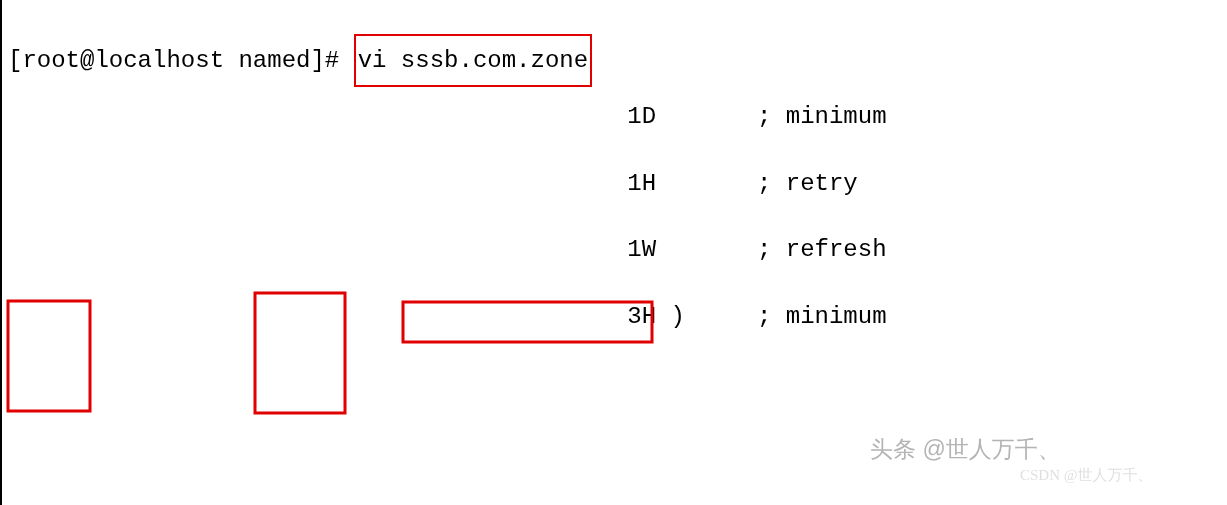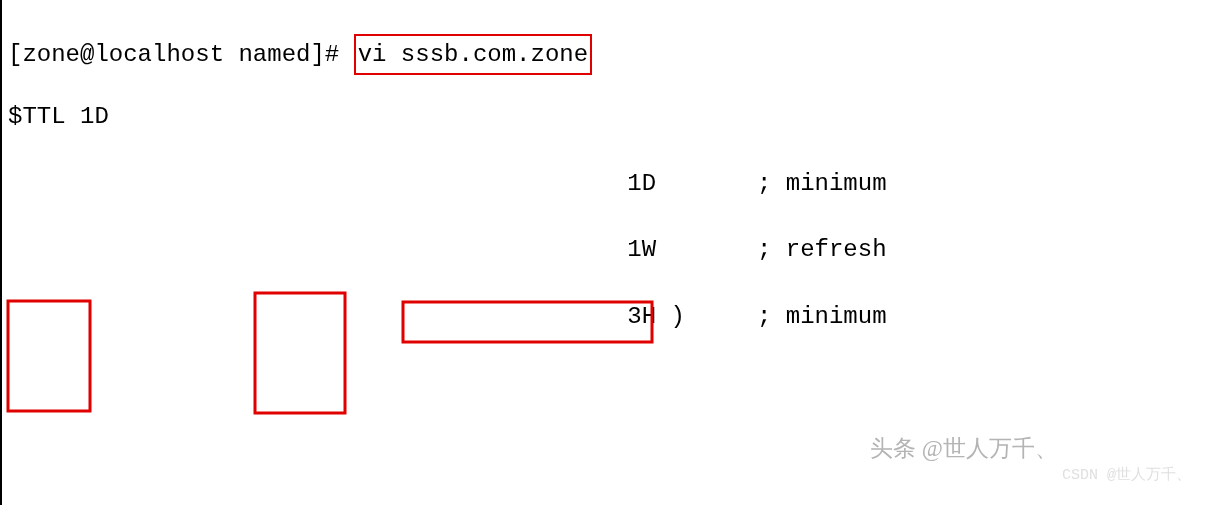--- a/index.html
+++ b/index.html
@@ -77,7 +77,7 @@
 <div class="leftbar"></div>
 
 <div class="terminal">
-<div class="line"><span>[zone@localhost named]# </span><span class="red-box"><span>vi sssb.com.zone</span></span></div>
+<div class="line"><span>[root@localhost named]# </span><span class="red-box"><span>vi sssb.com.zone</span></span></div>
 <div class="line"><span>$TTL 1D</span></div>
 <div class="line">                                           <span>1D    </span>   <span>; minimum</span></div>
 <div class="line">                                           <span>1W    </span>   <span>; refresh</span></div>

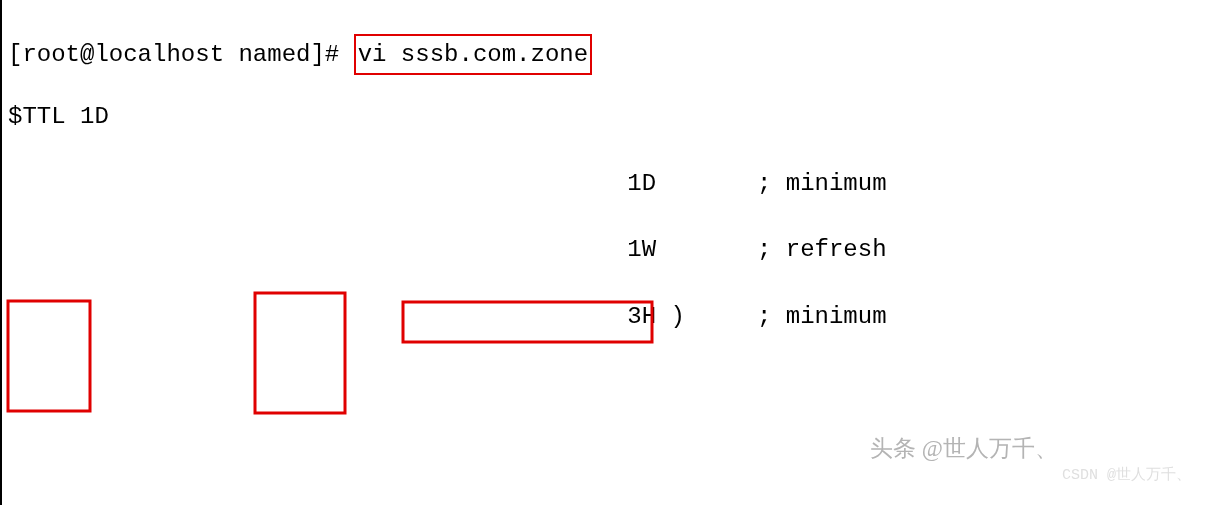--- a/index.html
+++ b/index.html
@@ -32,7 +32,7 @@
     .red-box {
       border: 2px solid #e00000;
       display: inline-block;
-      padding: 2px 2px;
+      padding: 8px 2px;
     }
     .watermark {
       position: absolute;

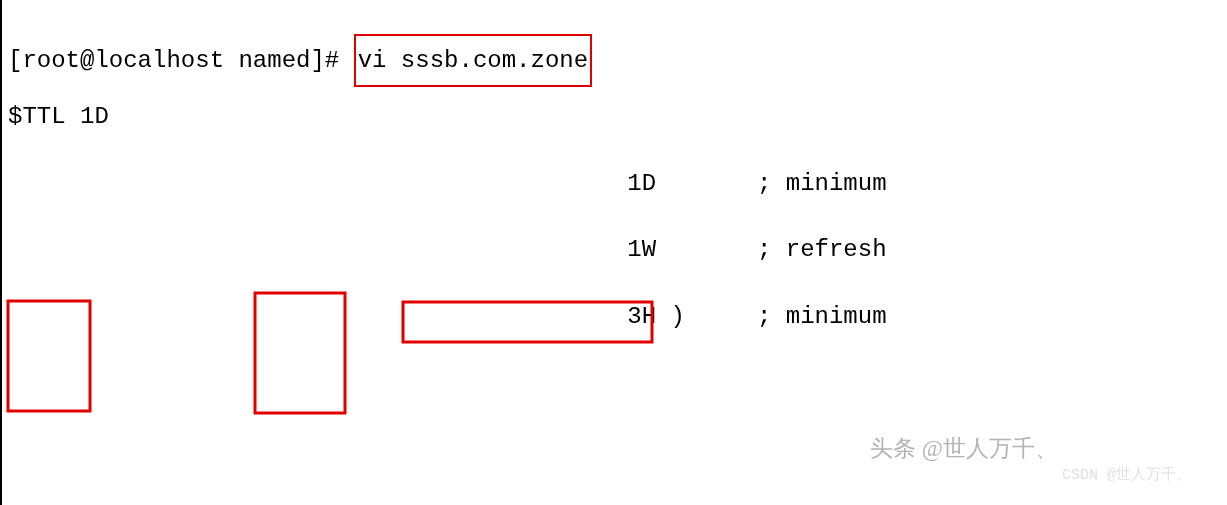--- a/index.html
+++ b/index.html
@@ -78,7 +78,6 @@
 
 <div class="terminal">
 <div class="line"><span>[root@localhost named]# </span><span class="red-box"><span>vi sssb.com.zone</span></span></div>
-<div class="line"><span>$TTL 1D</span></div>
 <div class="line">                                           <span>1D    </span>   <span>; minimum</span></div>
 <div class="line">                                           <span>1W    </span>   <span>; refresh</span></div>
 <div class="line">                                           <span>3H )  </span>   <span>; minimum</span></div>

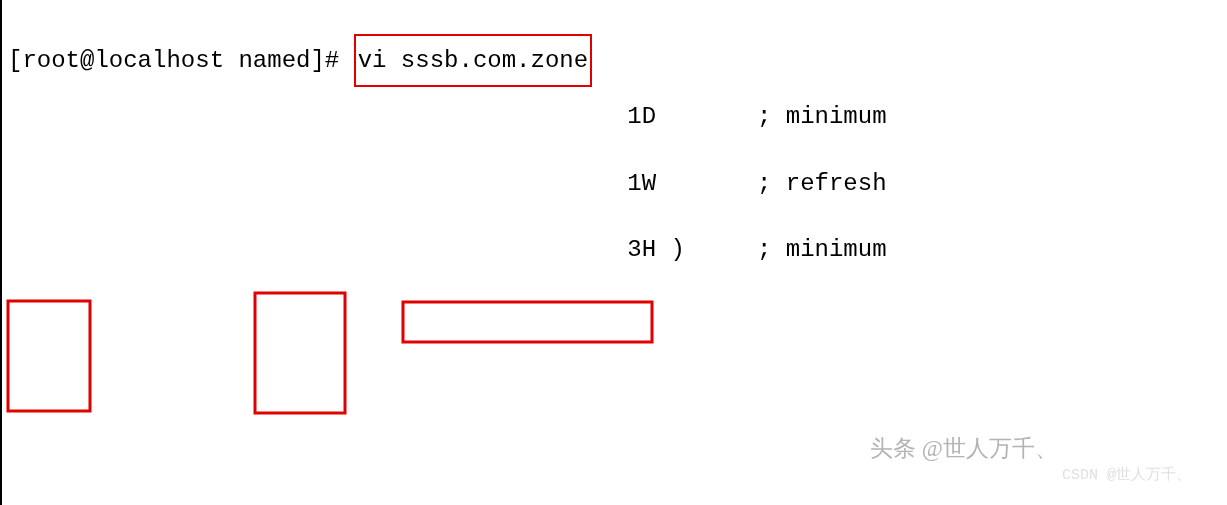--- a/index.html
+++ b/index.html
@@ -79,6 +79,7 @@
 <div class="terminal">
 <div class="line"><span>[root@localhost named]# </span><span class="red-box"><span>vi sssb.com.zone</span></span></div>
 <div class="line">                                           <span>1D    </span>   <span>; minimum</span></div>
+<div class="line">                                           <span>1H    </span>   <span>; retry</span></div>
 <div class="line">                                           <span>1W    </span>   <span>; refresh</span></div>
 <div class="line">                                           <span>3H )  </span>   <span>; minimum</span></div>
 

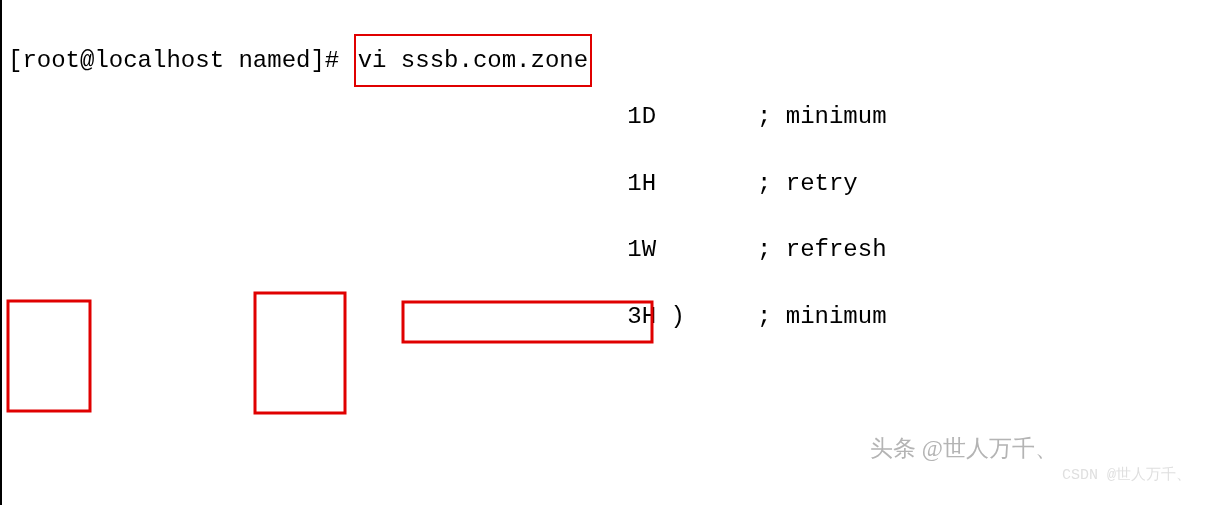--- a/index.html
+++ b/index.html
@@ -38,7 +38,7 @@
       position: absolute;
       left: 870px;
       top: 433px;
-      font-family: Liberation Serif, serif;
+      font-family: Liberation Sans, sans-serif;
       font-size: 23px;
       color: #b4b4b4;
       pointer-events: none;

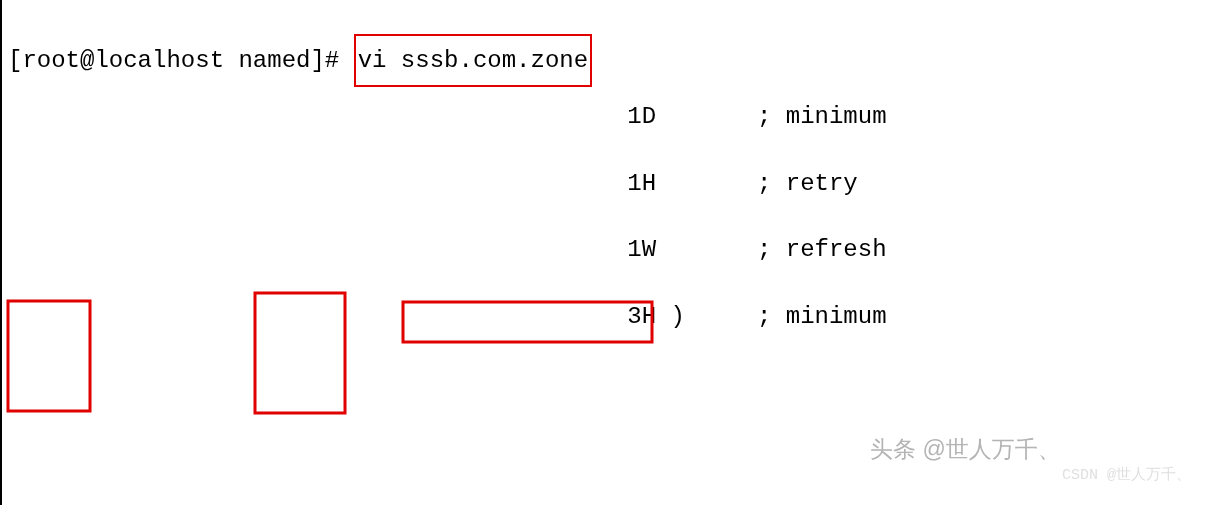--- a/index.html
+++ b/index.html
@@ -48,13 +48,12 @@
       position: absolute;
       left: 1020px;
       top: 465px;
-      font-family: Liberation Mono, monospace;
+      font-family: Liberation Serif, serif;
       font-size: 15px;
       color: #dcdcdc;
       pointer-events: none;
       white-space: nowrap;
       opacity:0.9;
-      margin-left:42px;
     }
     .leftbar {
       position: absolute;

